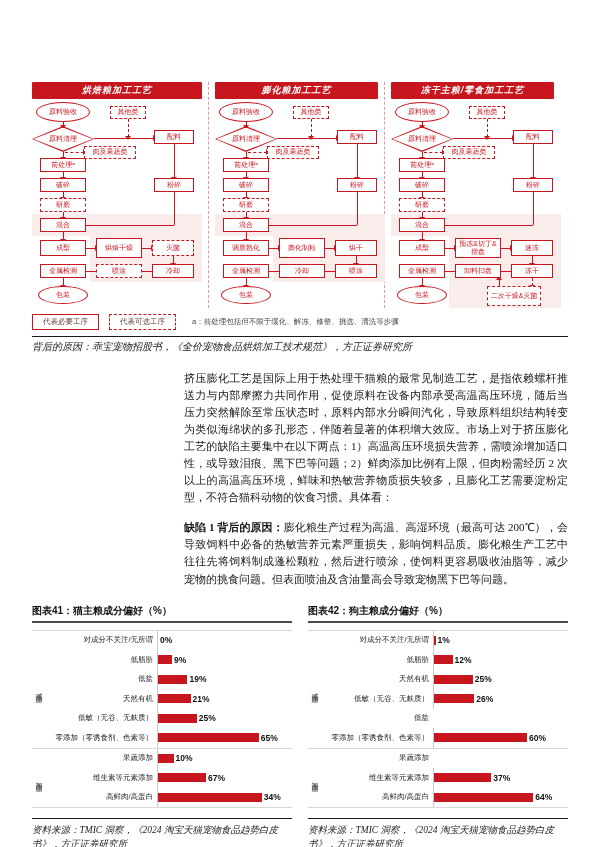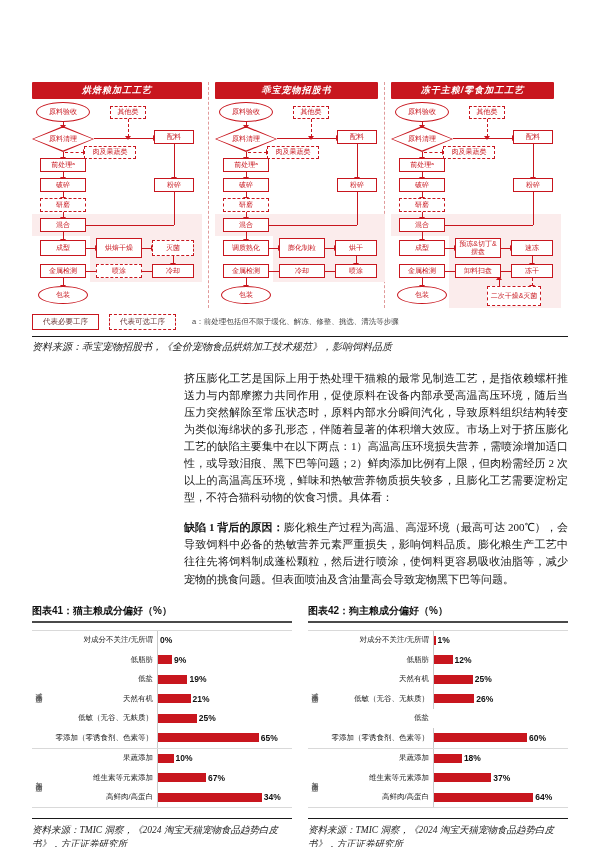--- a/index.html
+++ b/index.html
@@ -150,7 +150,7 @@
         </div>
     </div>
     <div class="flow-col col2">
-      <div class="col-header">乖宝宠物招股书</div>
+      <div class="col-header">膨化粮加工工艺</div>
       <div class="flow-area">
         <div class="band band1"></div>
         <div class="band band2"></div>

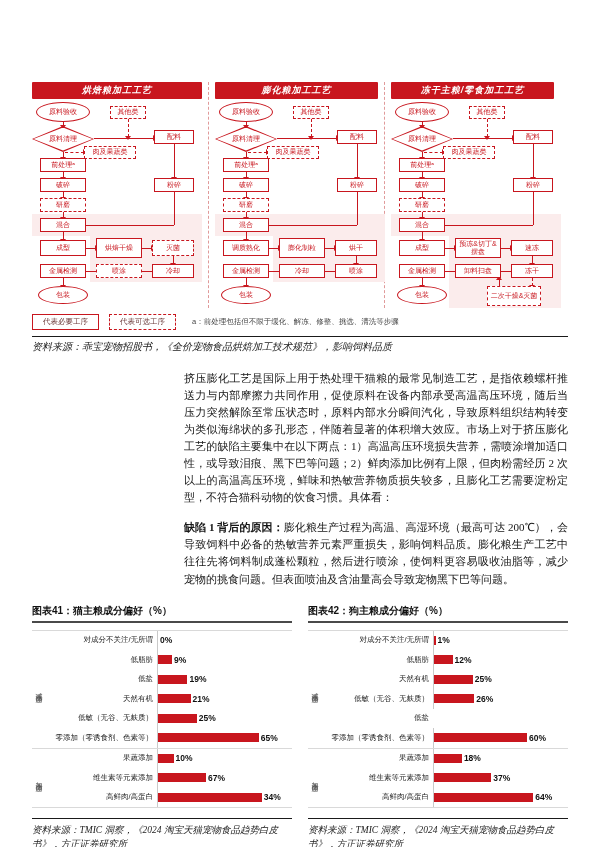--- a/index.html
+++ b/index.html
@@ -281,7 +281,7 @@
   </div>
 
   <div class="hr-dark"></div>
-  <div class="src-line">资料来源：乖宝宠物招股书，《全价宠物食品烘焙加工技术规范》，影响饲料品质</div>
+  <div class="src-line">背后的原因：乖宝宠物招股书，《全价宠物食品烘焙加工技术规范》，方正证券研究所</div>
 
   <div class="body-block">
     <p>挤压膨化工艺是国际上用于热处理干猫粮的最常见制造工艺，是指依赖螺杆推送力与内部摩擦力共同作用，促使原料在设备内部承受高温高压环境，随后当压力突然解除至常压状态时，原料内部水分瞬间汽化，导致原料组织结构转变为类似海绵状的多孔形态，伴随着显著的体积增大效应。市场上对于挤压膨化工艺的缺陷主要集中在以下两点：1）高温高压环境损失营养，需喷涂增加适口性，或导致泪痕、黑下巴等问题；2）鲜肉添加比例有上限，但肉粉需经历 2 次以上的高温高压环境，鲜味和热敏营养物质损失较多，且膨化工艺需要淀粉定型，不符合猫科动物的饮食习惯。具体看：</p>

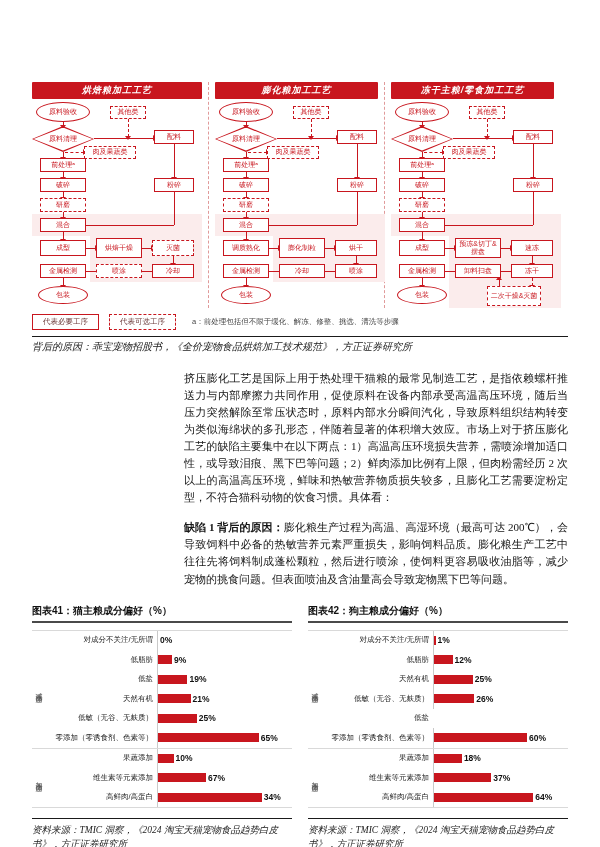--- a/index.html
+++ b/index.html
@@ -419,10 +419,6 @@
             <div class="crows">
               <div class="crow">
                 <div class="clabel">果蔬添加</div>
-                <div class="cbarzone">
-                  <div class="cbar" style="width: 27.9px; background: rgb(200, 22, 30);"></div>
-                  <div class="cval">18%</div>
-                </div>
               </div>
               <div class="crow">
                 <div class="clabel">维生素等元素添加</div>

